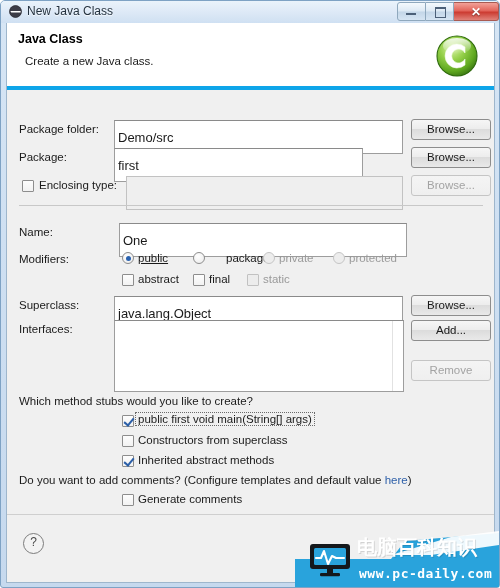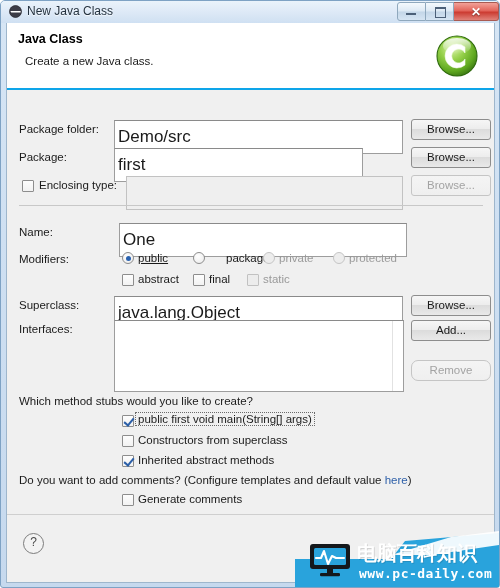--- a/index.html
+++ b/index.html
@@ -101,7 +101,7 @@
     position:absolute; left:0; top:0;
     width:100%; height:67px;
     background:#ffffff;
-    border-bottom:2px solid #0ea5e9;
+    border-bottom:4px solid #0ea5e9;
     box-sizing:border-box;
   }
   .header-title {

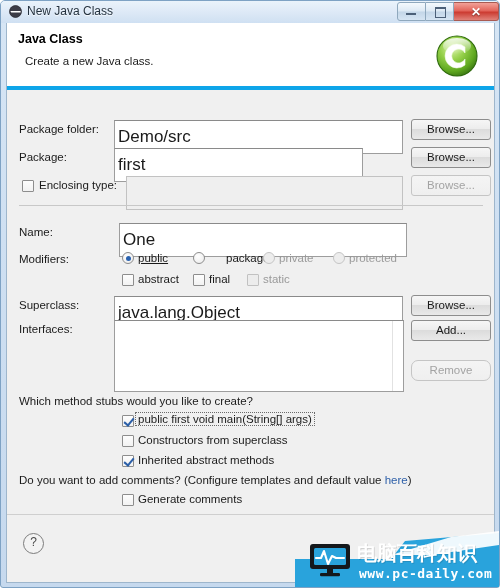--- a/index.html
+++ b/index.html
@@ -137,7 +137,7 @@
     border:1px solid #9d9d9d;
     border-top-color:#8a8a8a;
     font-family:"Liberation Sans", sans-serif;
-    font-size:17px;
+    font-size:13px;
     color:#1a1a1a;
     padding:16px 3px;
     line-height:17px;

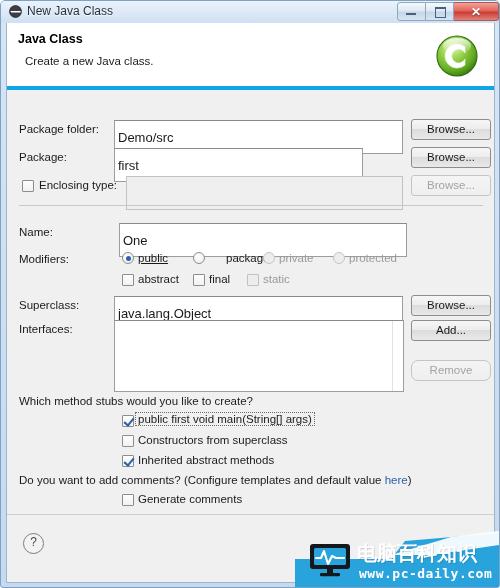--- a/index.html
+++ b/index.html
@@ -413,7 +413,7 @@
         <div class="vline"></div>
       </div>
       <div class="btn" style="left:404px; top:230px;">Add...</div>
-      <div class="btn disabled" style="left:404px; top:270px;border-radius:7px;">Remove</div>
+      <div class="btn disabled" style="left:404px; top:270px;">Remove</div>
 
       <span class="plain" style="left:12px; top:305px;">Which method stubs would you like to create?</span>
 

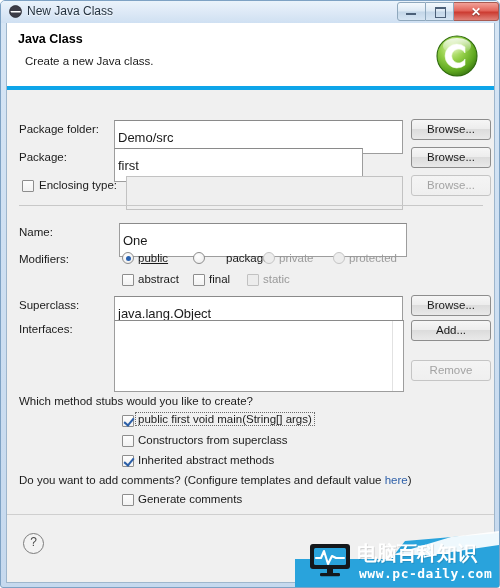--- a/index.html
+++ b/index.html
@@ -291,7 +291,7 @@
     width:42px; height:34px;
   }
   .wm-cn {
-    position:absolute; left:62px; top:13px;
+    position:absolute; left:62px; top:7px;
     font-size:20px; font-weight:bold;
     color:#ffffff;
     letter-spacing:0px;

